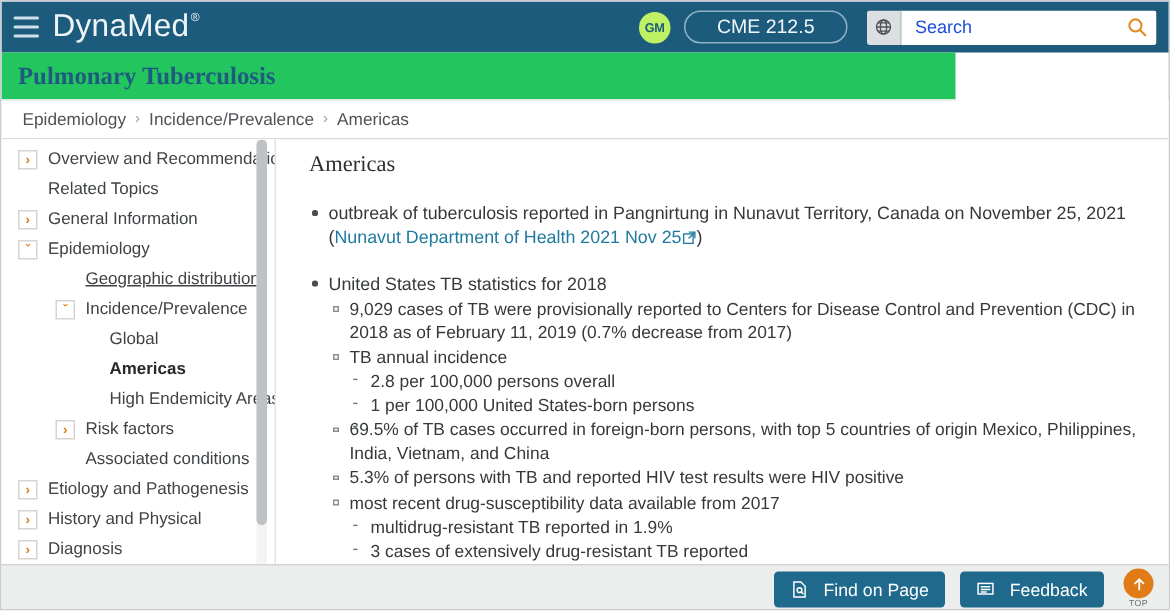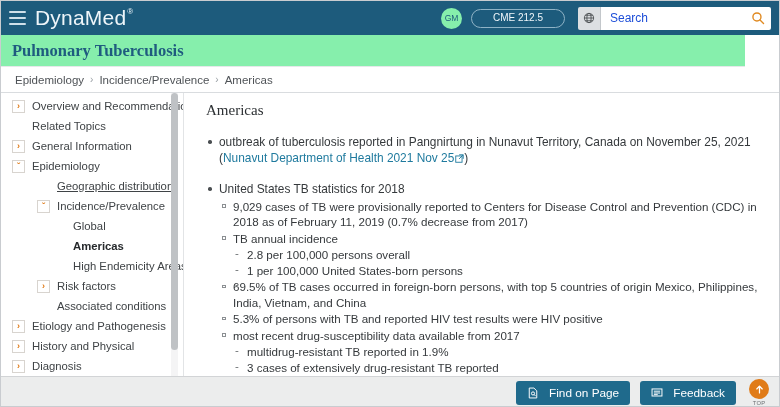--- a/index.html
+++ b/index.html
@@ -49,8 +49,8 @@
   }
   .avatar {
     width: 21px; height: 21px; border-radius: 50%;
-    background: #86efac; color: #1d5b7c;
-    font-size: 8.5px; font-weight: normal;
+    background: #bef264; color: #1d5b7c;
+    font-size: 8.5px; font-weight: bold;
     display: flex; align-items: center; justify-content: center;
     letter-spacing: -0.2px;
   }

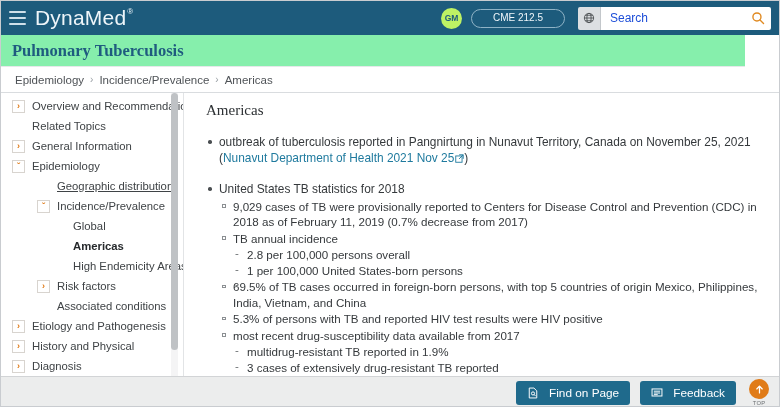--- a/index.html
+++ b/index.html
@@ -56,7 +56,7 @@
   }
   .cme-pill {
     border: 1px solid #8fb3c6; border-radius: 11px;
-    color: #f0f6fa; font-size: 10px;
+    color: #f0f6fa; font-size: 13px;
     padding: 3px 21px 4px; line-height: 1;
     white-space: nowrap;
   }

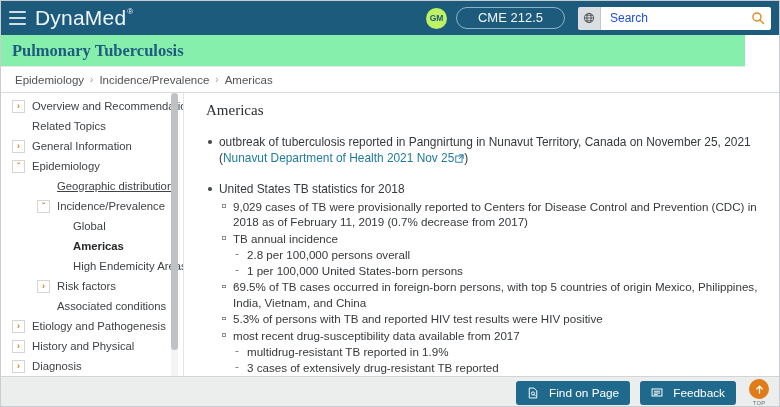--- a/index.html
+++ b/index.html
@@ -84,8 +84,8 @@
   
   .title-bar {
     position: absolute; left: 0; top: 34px;
-    width: 744px; height: 32px;
-    background: #86efac;
+    width: 636px; height: 32px;
+    background: #22c55e;
     display: flex; align-items: center;
     padding-left: 11px;
     border-bottom: 1px solid #e6e8ea;

